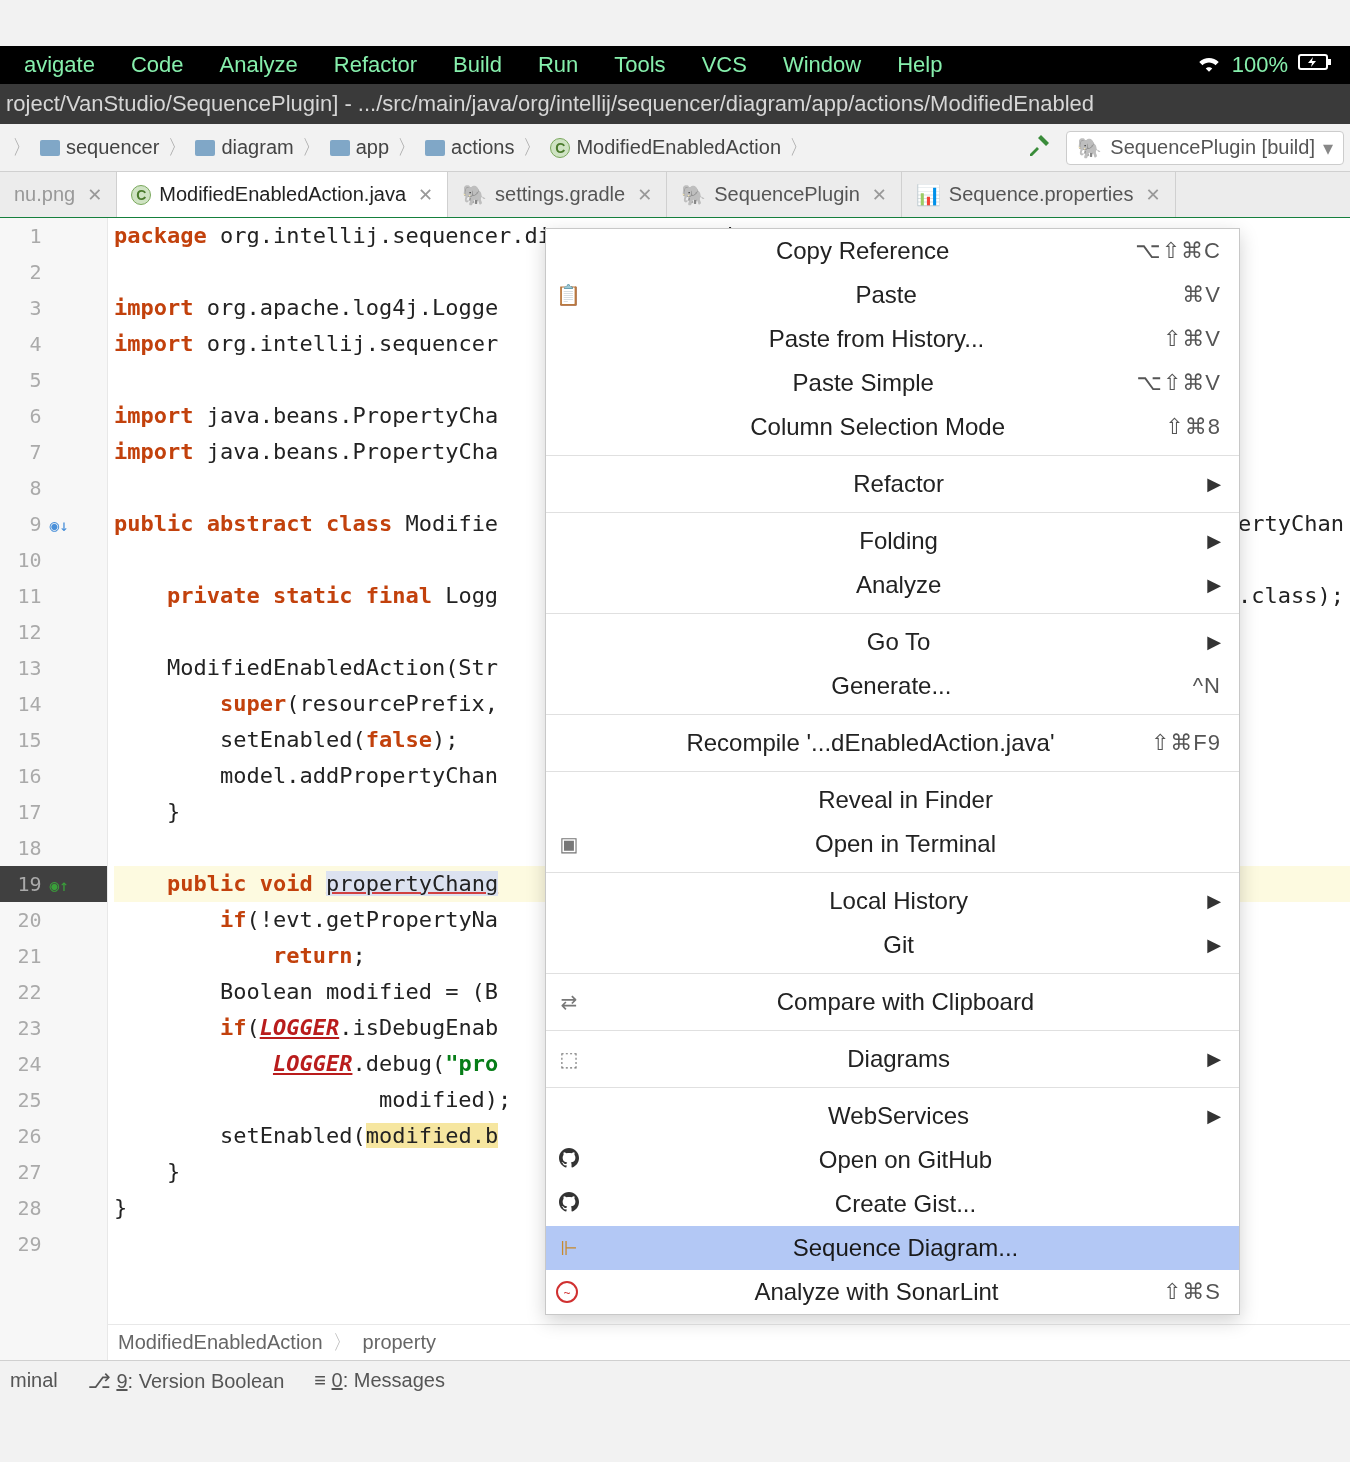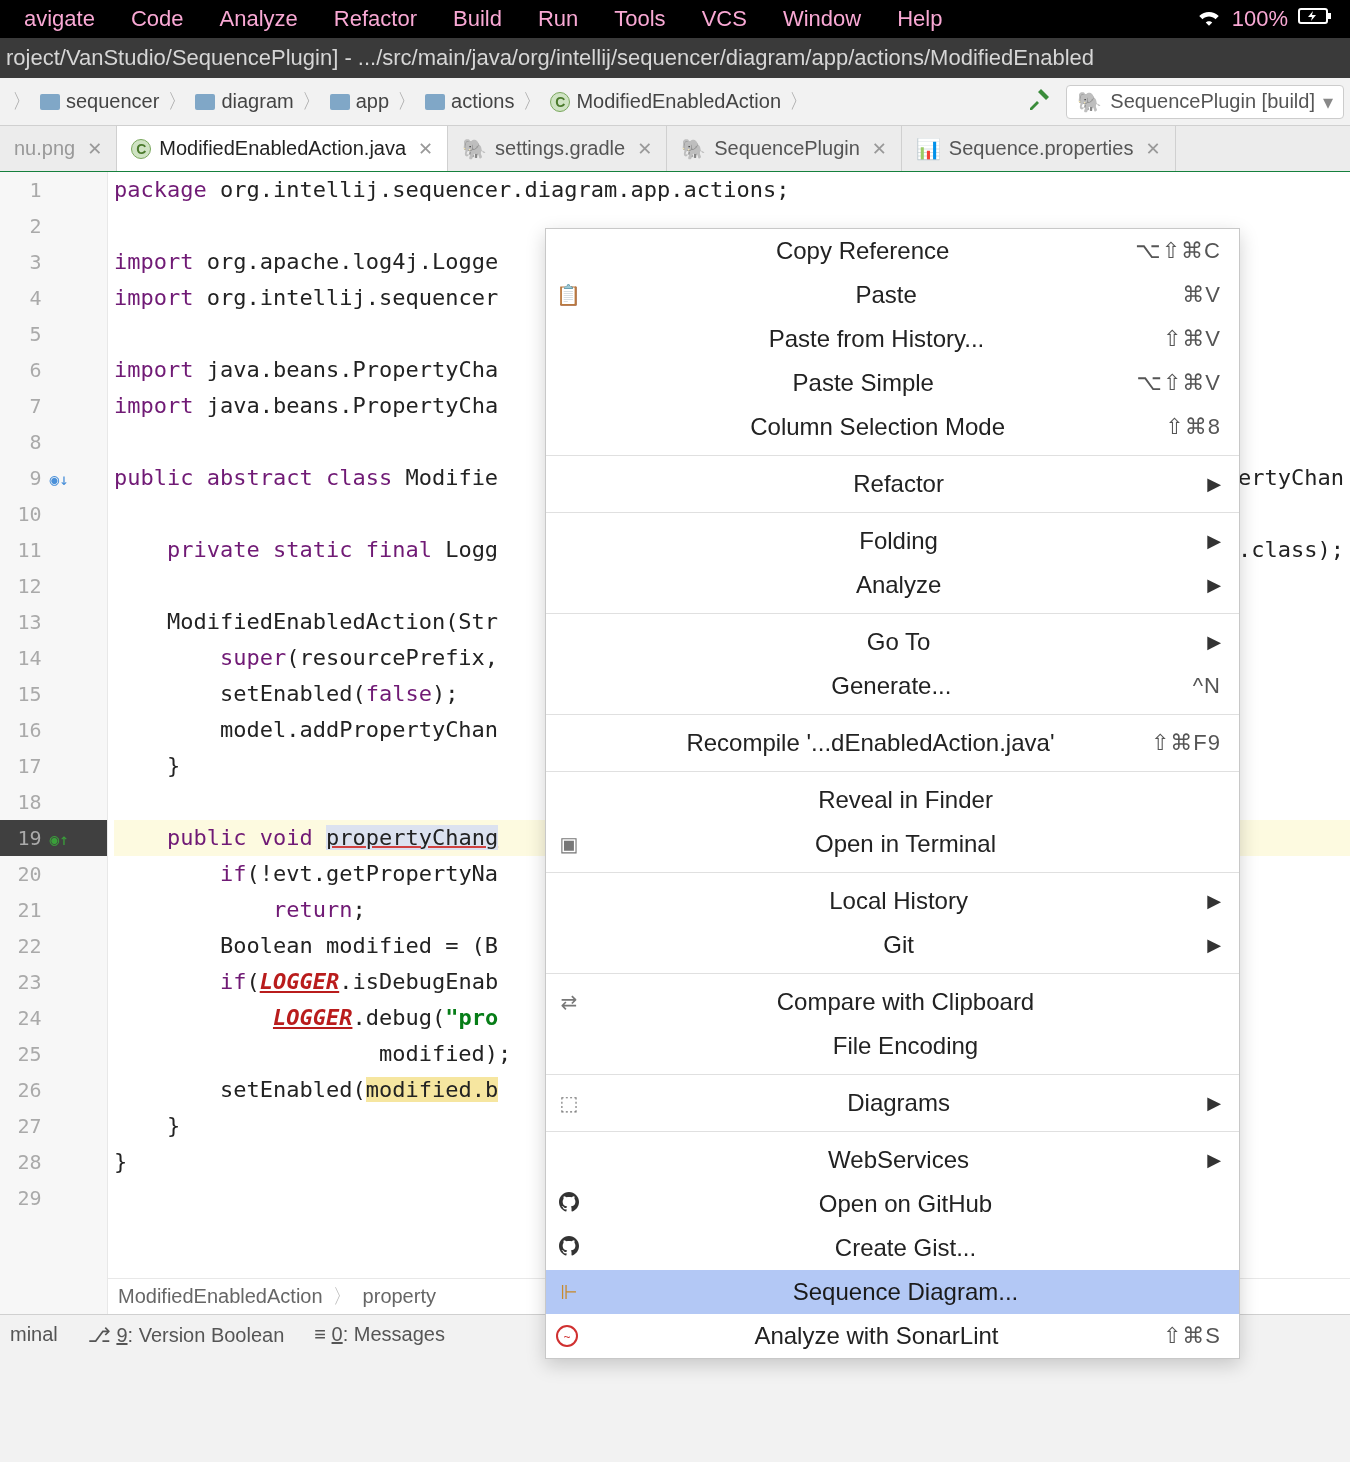--- a/index.html
+++ b/index.html
@@ -14,12 +14,13 @@
   }
   .menubar {
     background: #000;
-    color: #f9a8d4;
+    color: #86efac;
     height: 38px;
     display: flex;
     align-items: center;
     padding: 0 6px;
     font-size: 22px;
+    margin-top: 46px;
   }
   .menubar .menu-item { padding: 0 18px; cursor: default; }
   .menubar .spacer { flex: 1; }

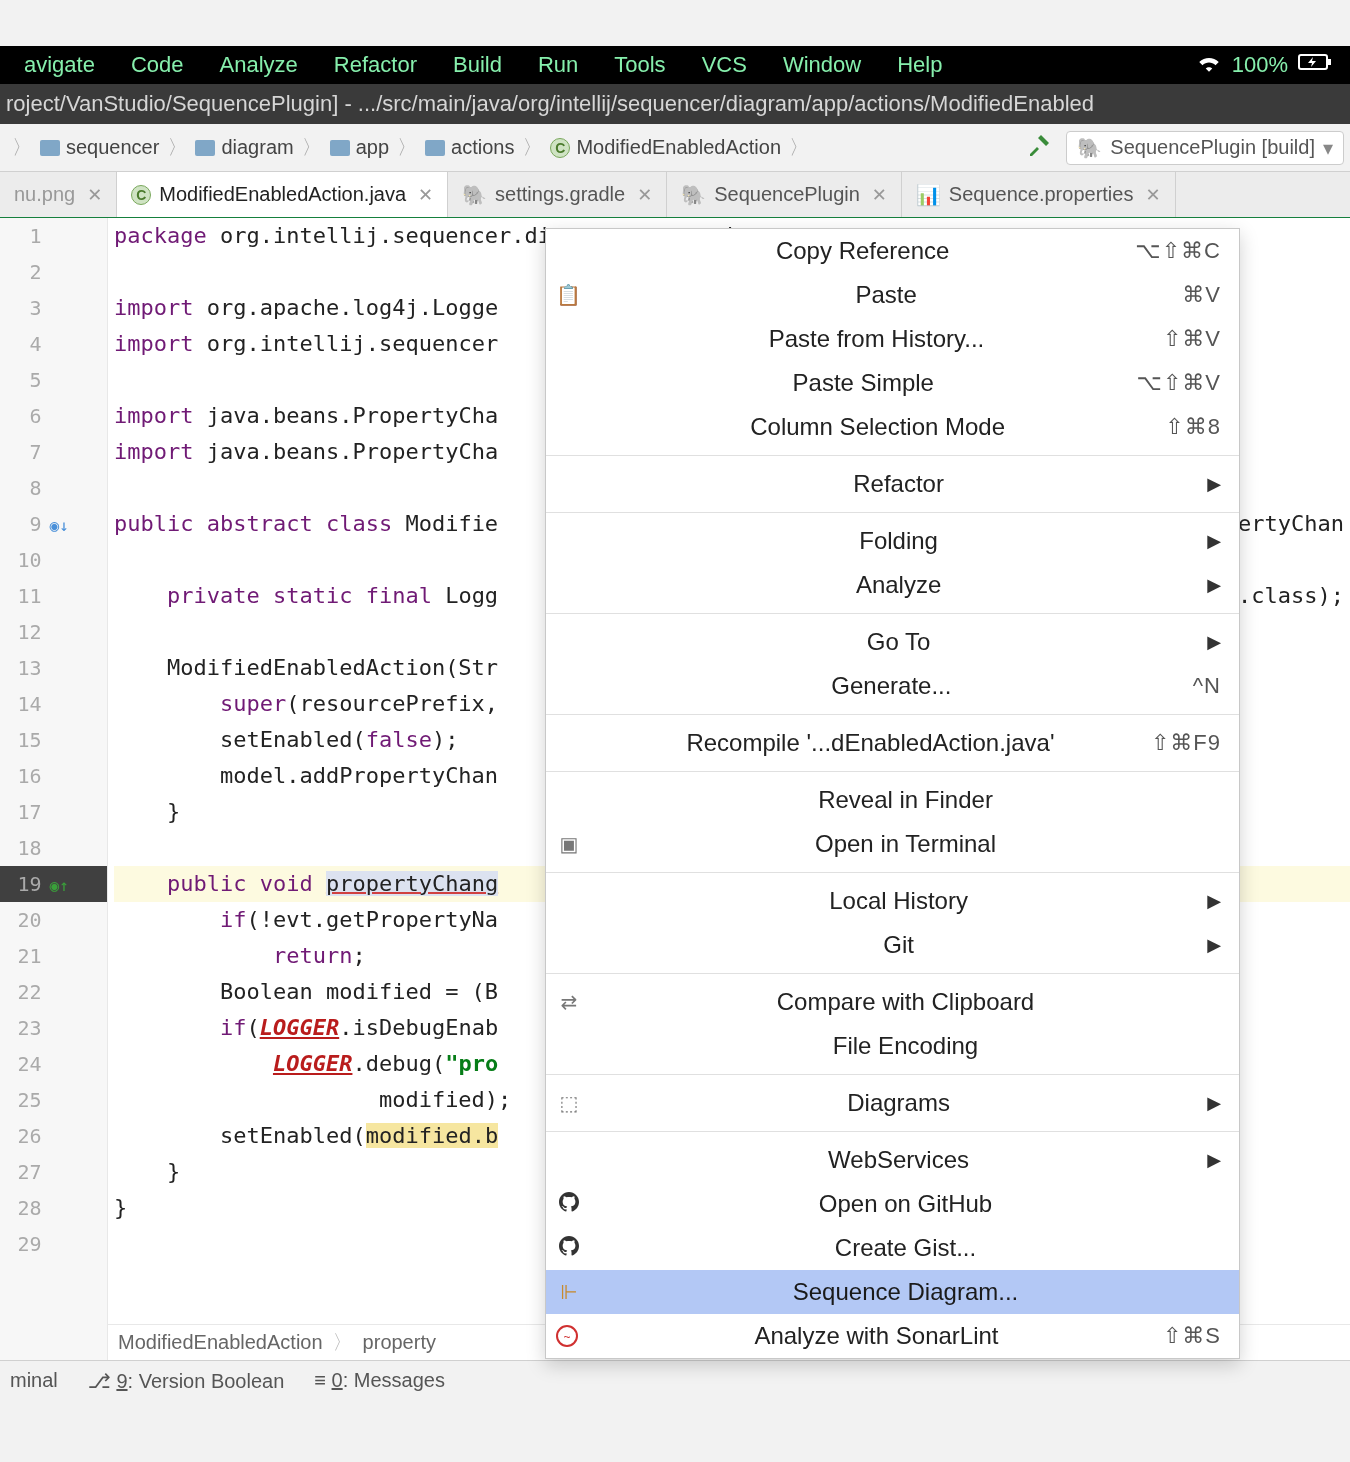--- a/index.html
+++ b/index.html
@@ -162,7 +162,7 @@
     white-space: pre;
     overflow: hidden;
   }
-  .code .kw { color: #701a75; font-weight: normal; }
+  .code .kw { color: #c2410c; font-weight: bold; }
   .code .str { color: #067d17; font-weight: bold; }
   .code .const { color: #b91c1c; font-style: italic; font-weight: bold; text-decoration: underline; }
   .code .underline { text-decoration: underline; text-decoration-color: #d04040; text-decoration-thickness: 2px; }

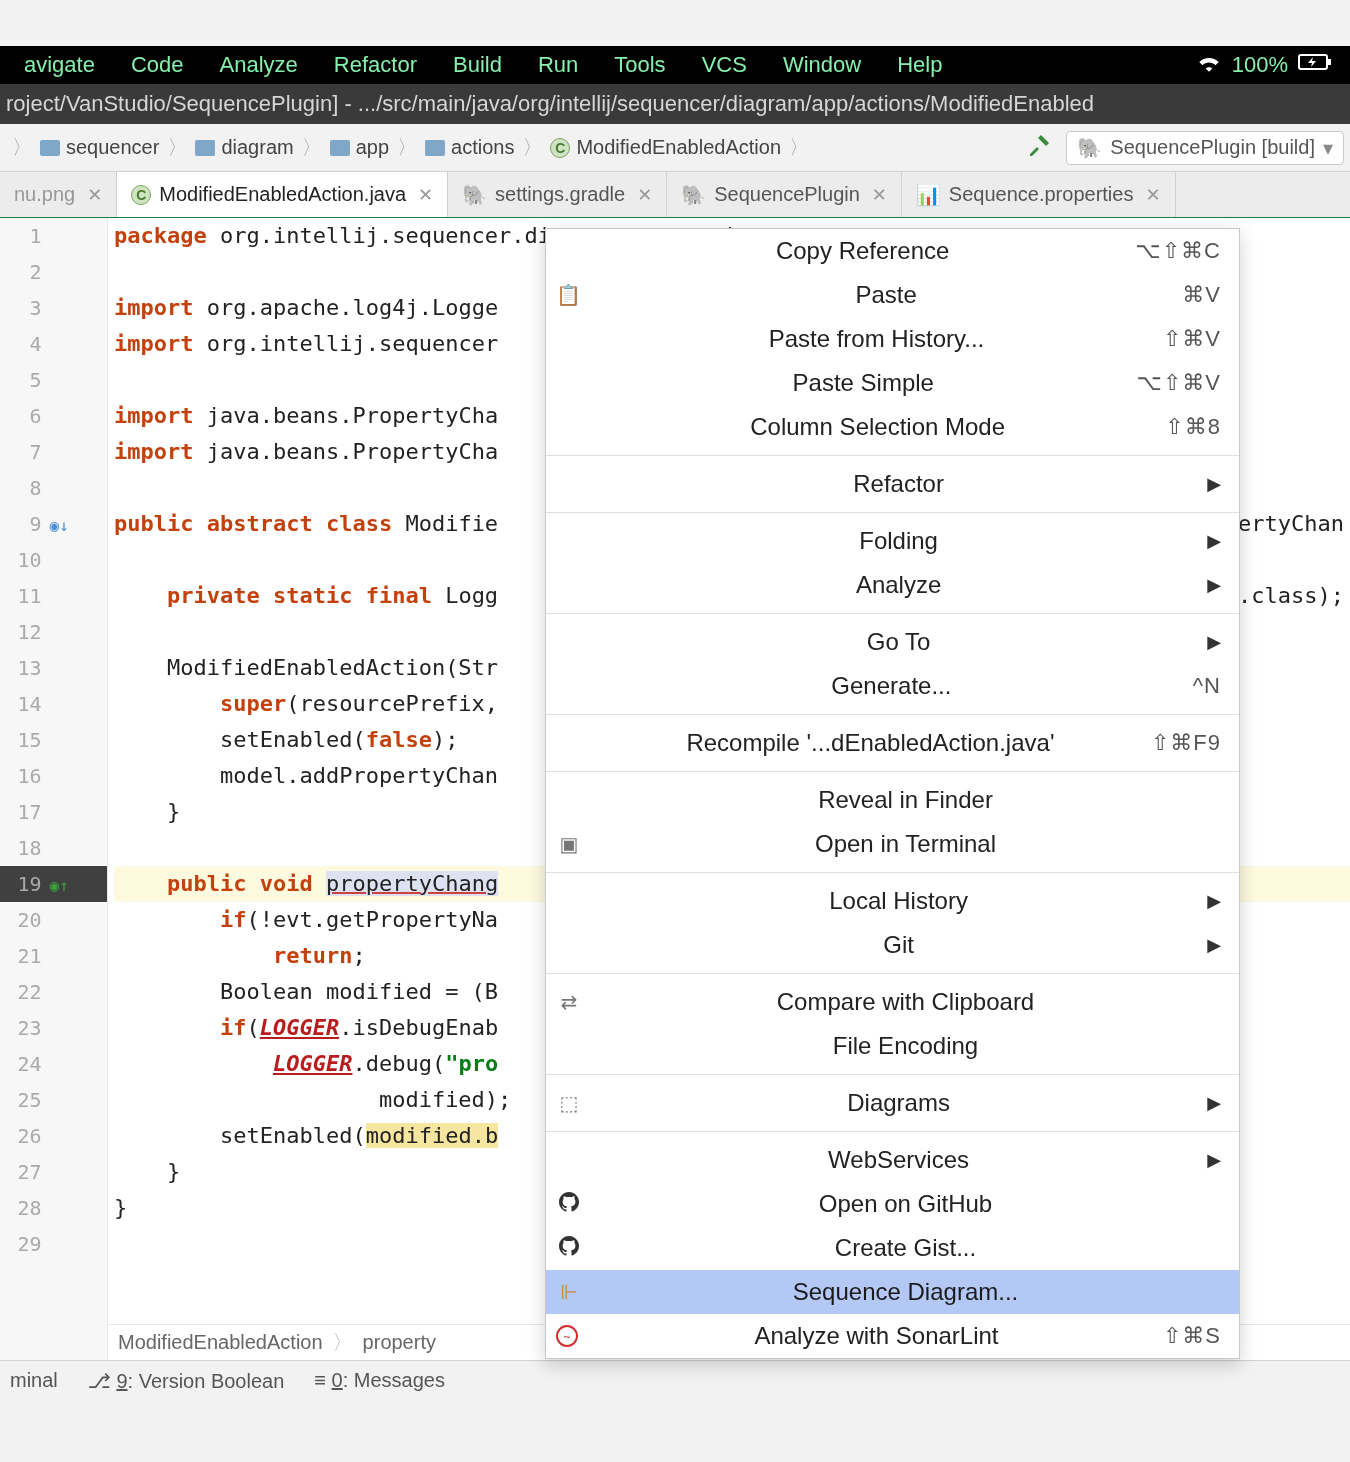--- a/index.html
+++ b/index.html
@@ -543,9 +543,6 @@
       <span class="cm-ico">⇄</span>
       <span class="label">Compare with Clipboard</span>
     </div>
-    <div class="cm-item">
-      <span class="label">File Encoding</span>
-    </div>
     <div class="cm-sep"></div>
     <div class="cm-item">
       <span class="cm-ico">⬚</span>

